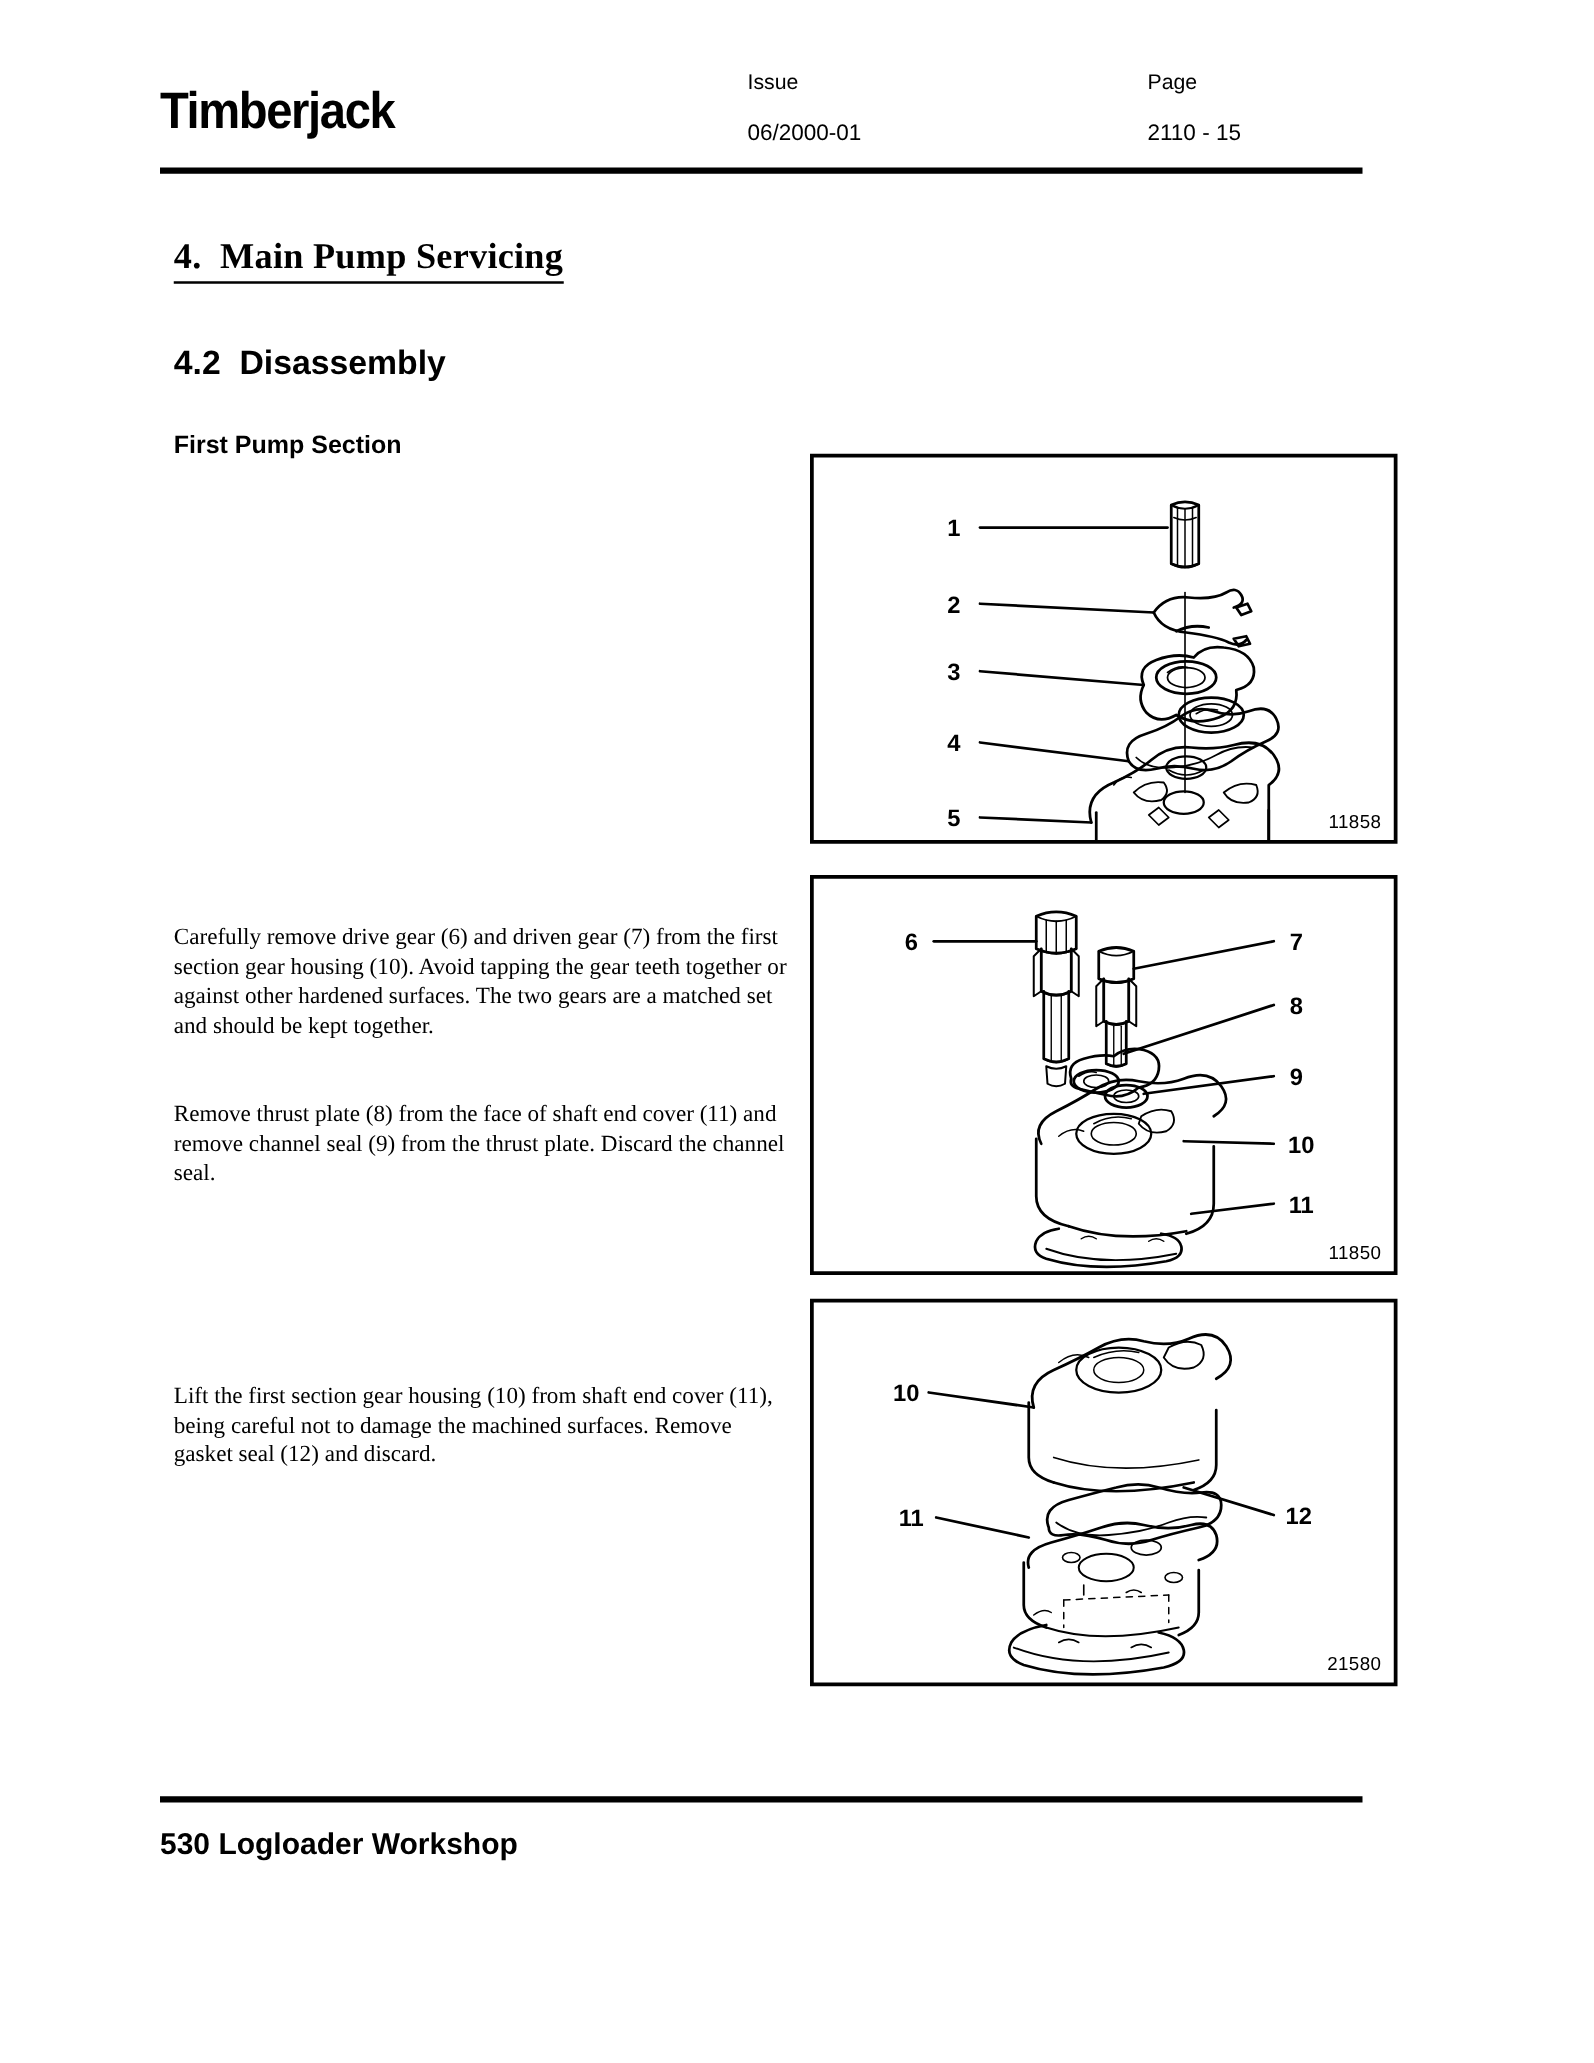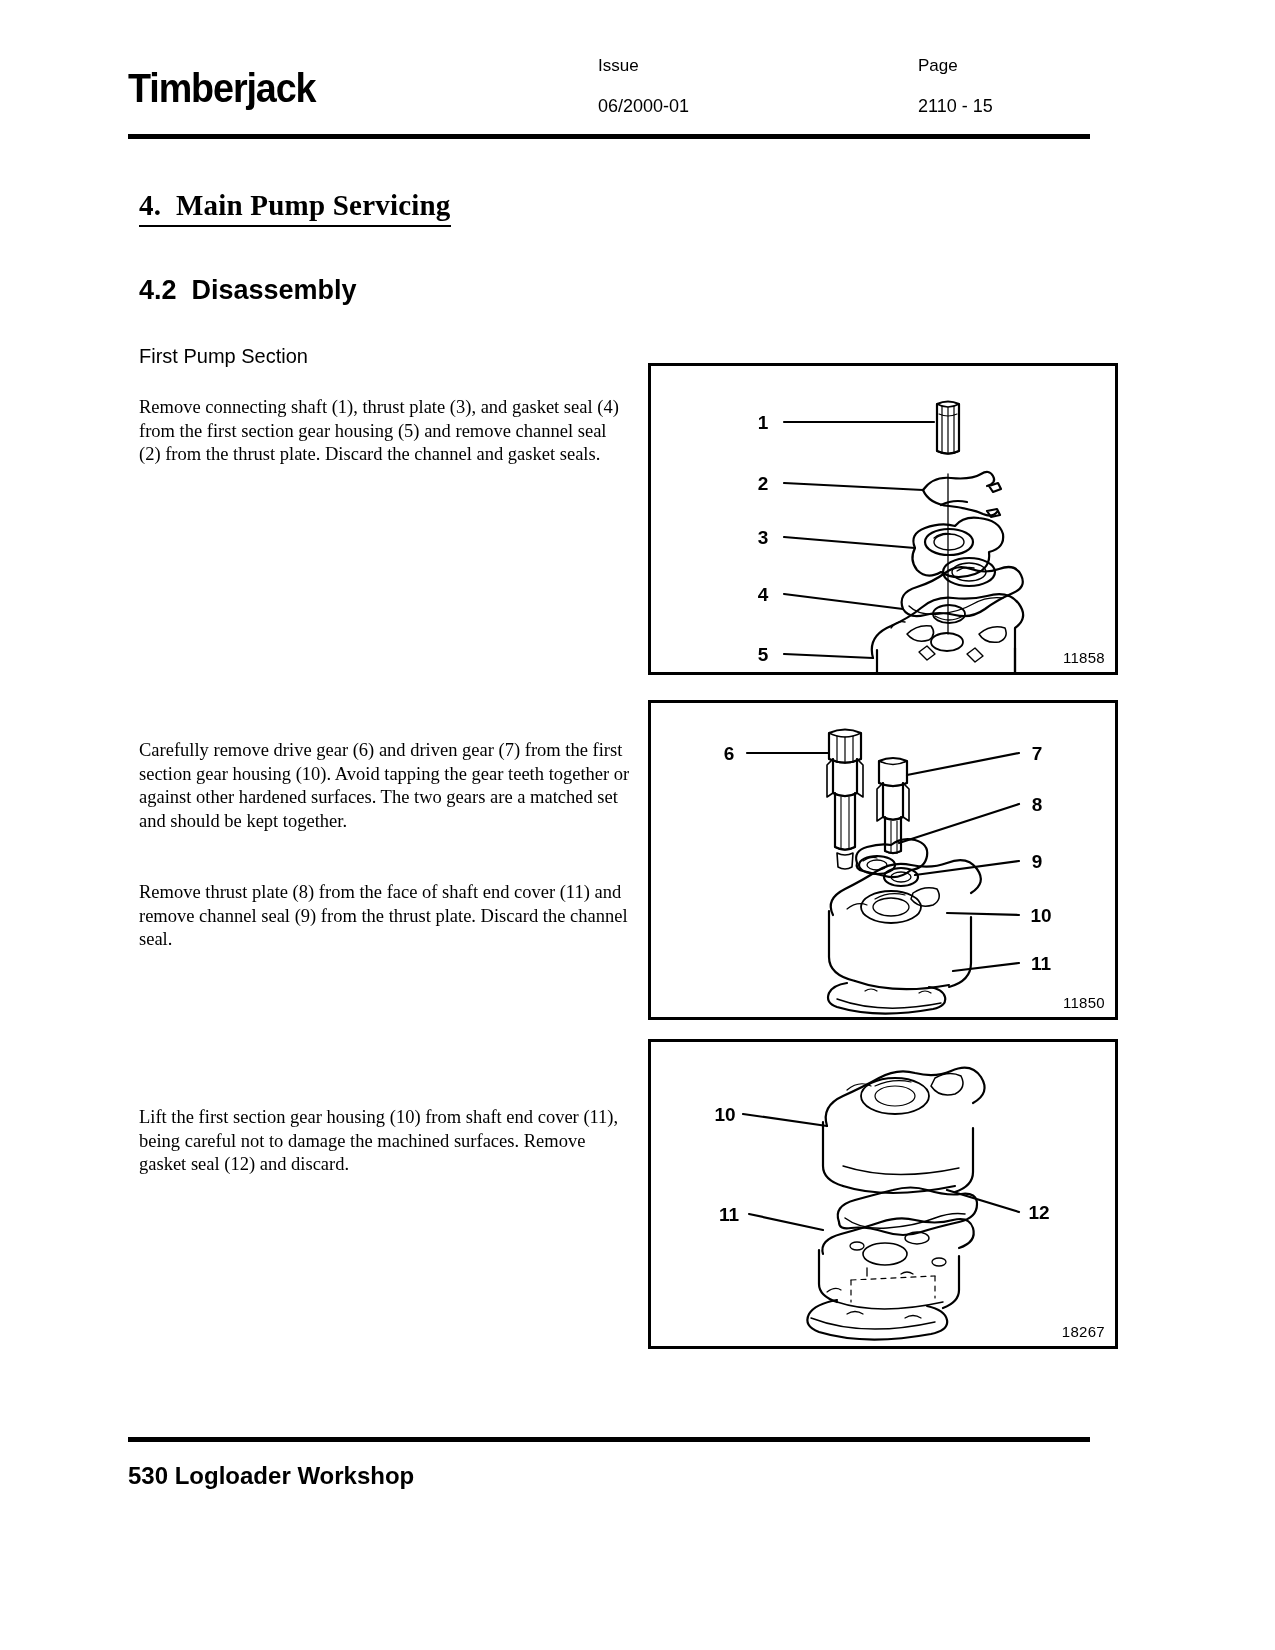--- a/index.html
+++ b/index.html
@@ -97,7 +97,7 @@
     left: 139px;
     top: 345px;
     font-family: "Liberation Sans", "DejaVu Sans", sans-serif;
-    font-weight: normal;
+    font-weight: bold;
     font-size: 20px;
     line-height: 1.1;
   }

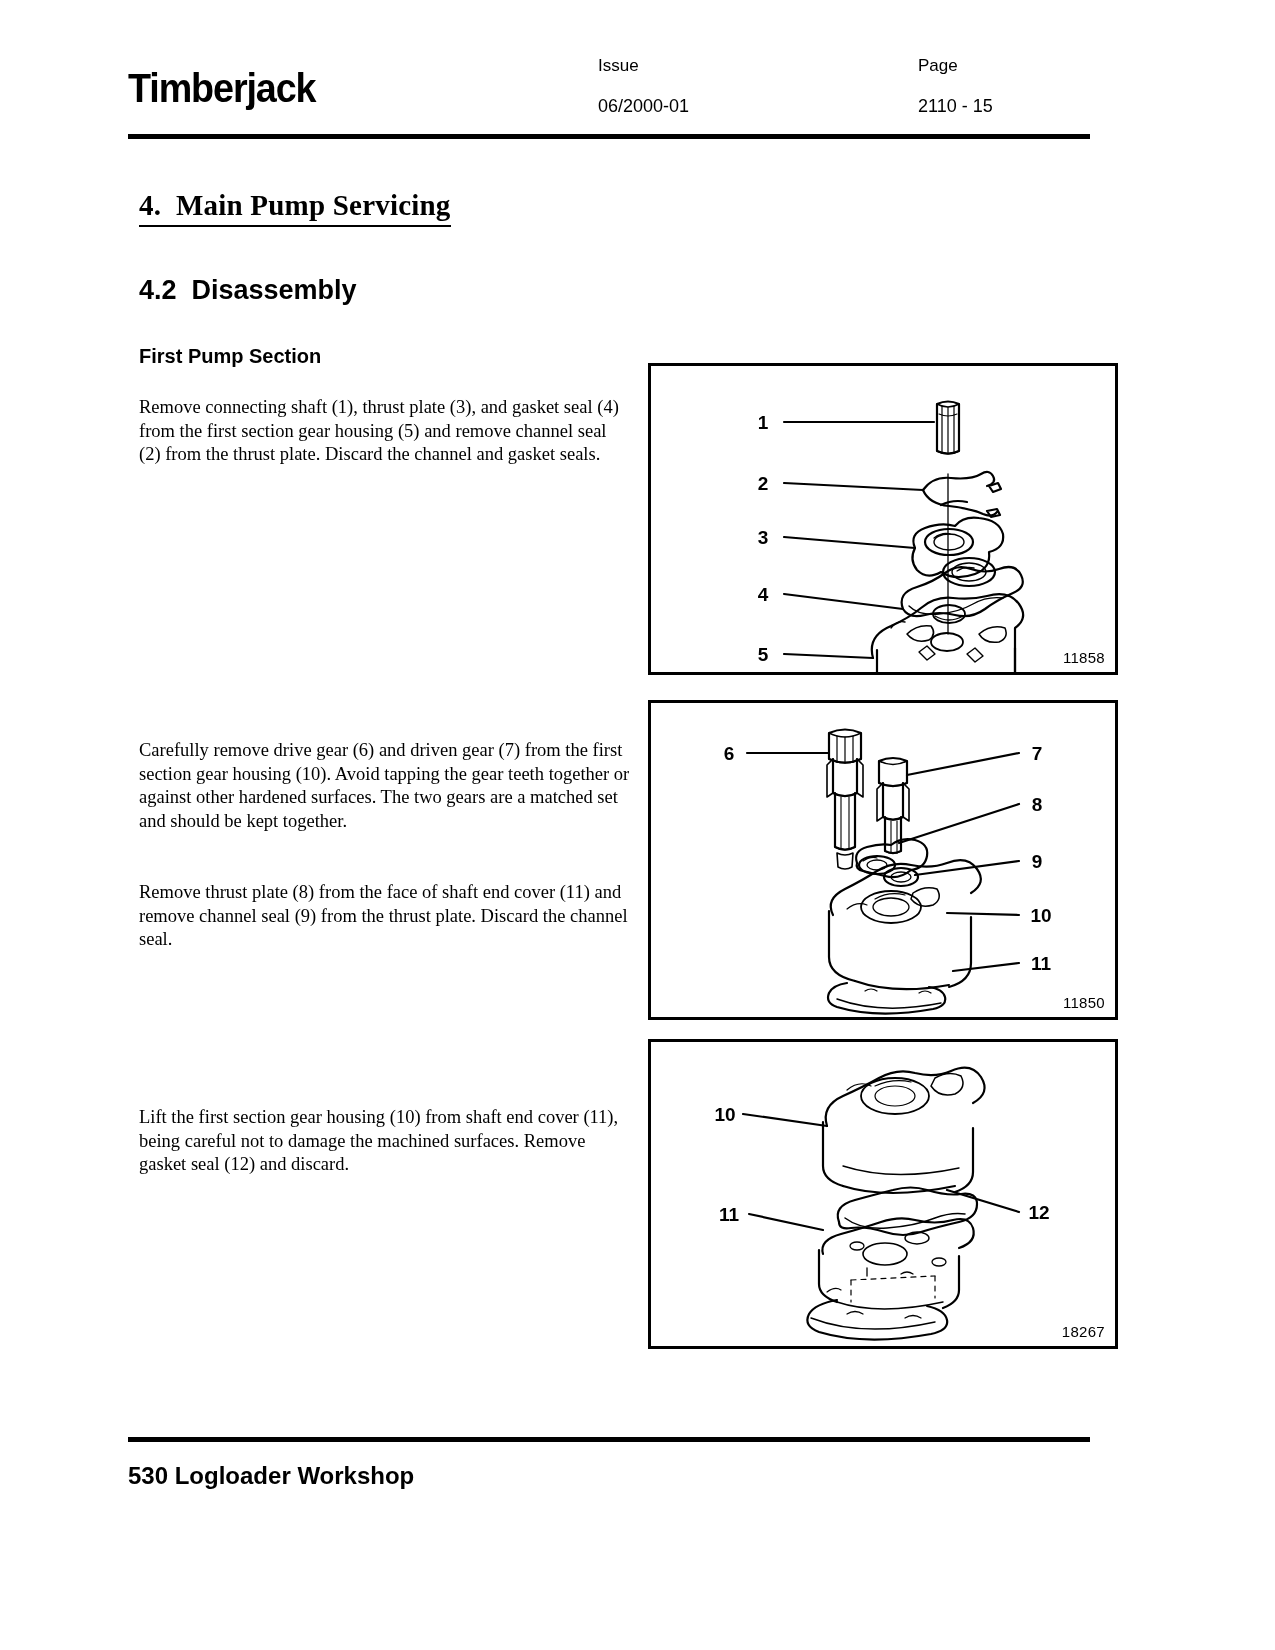--- a/index.html
+++ b/index.html
@@ -198,7 +198,6 @@
   <div class="h-section">4.2  Disassembly</div>
   <div class="h-sub">First Pump Section</div>
 
-  <div class="para" id="para-1">Remove connecting shaft (1), thrust plate (3), and gasket seal (4) from the first section gear housing (5) and remove channel seal (2) from the thrust plate. Discard the channel and gasket seals.</div>
   <div class="para" id="para-2">Carefully remove drive gear (6) and driven gear (7) from the first section gear housing (10). Avoid tapping the gear teeth together or against other hardened surfaces. The two gears are a matched set and should be kept together.</div>
   <div class="para" id="para-3">Remove thrust plate (8) from the face of shaft end cover (11) and remove channel seal (9) from the thrust plate. Discard the channel seal.</div>
   <div class="para" id="para-4">Lift the first section gear housing (10) from shaft end cover (11), being careful not to damage the machined surfaces. Remove gasket seal (12) and discard.</div>

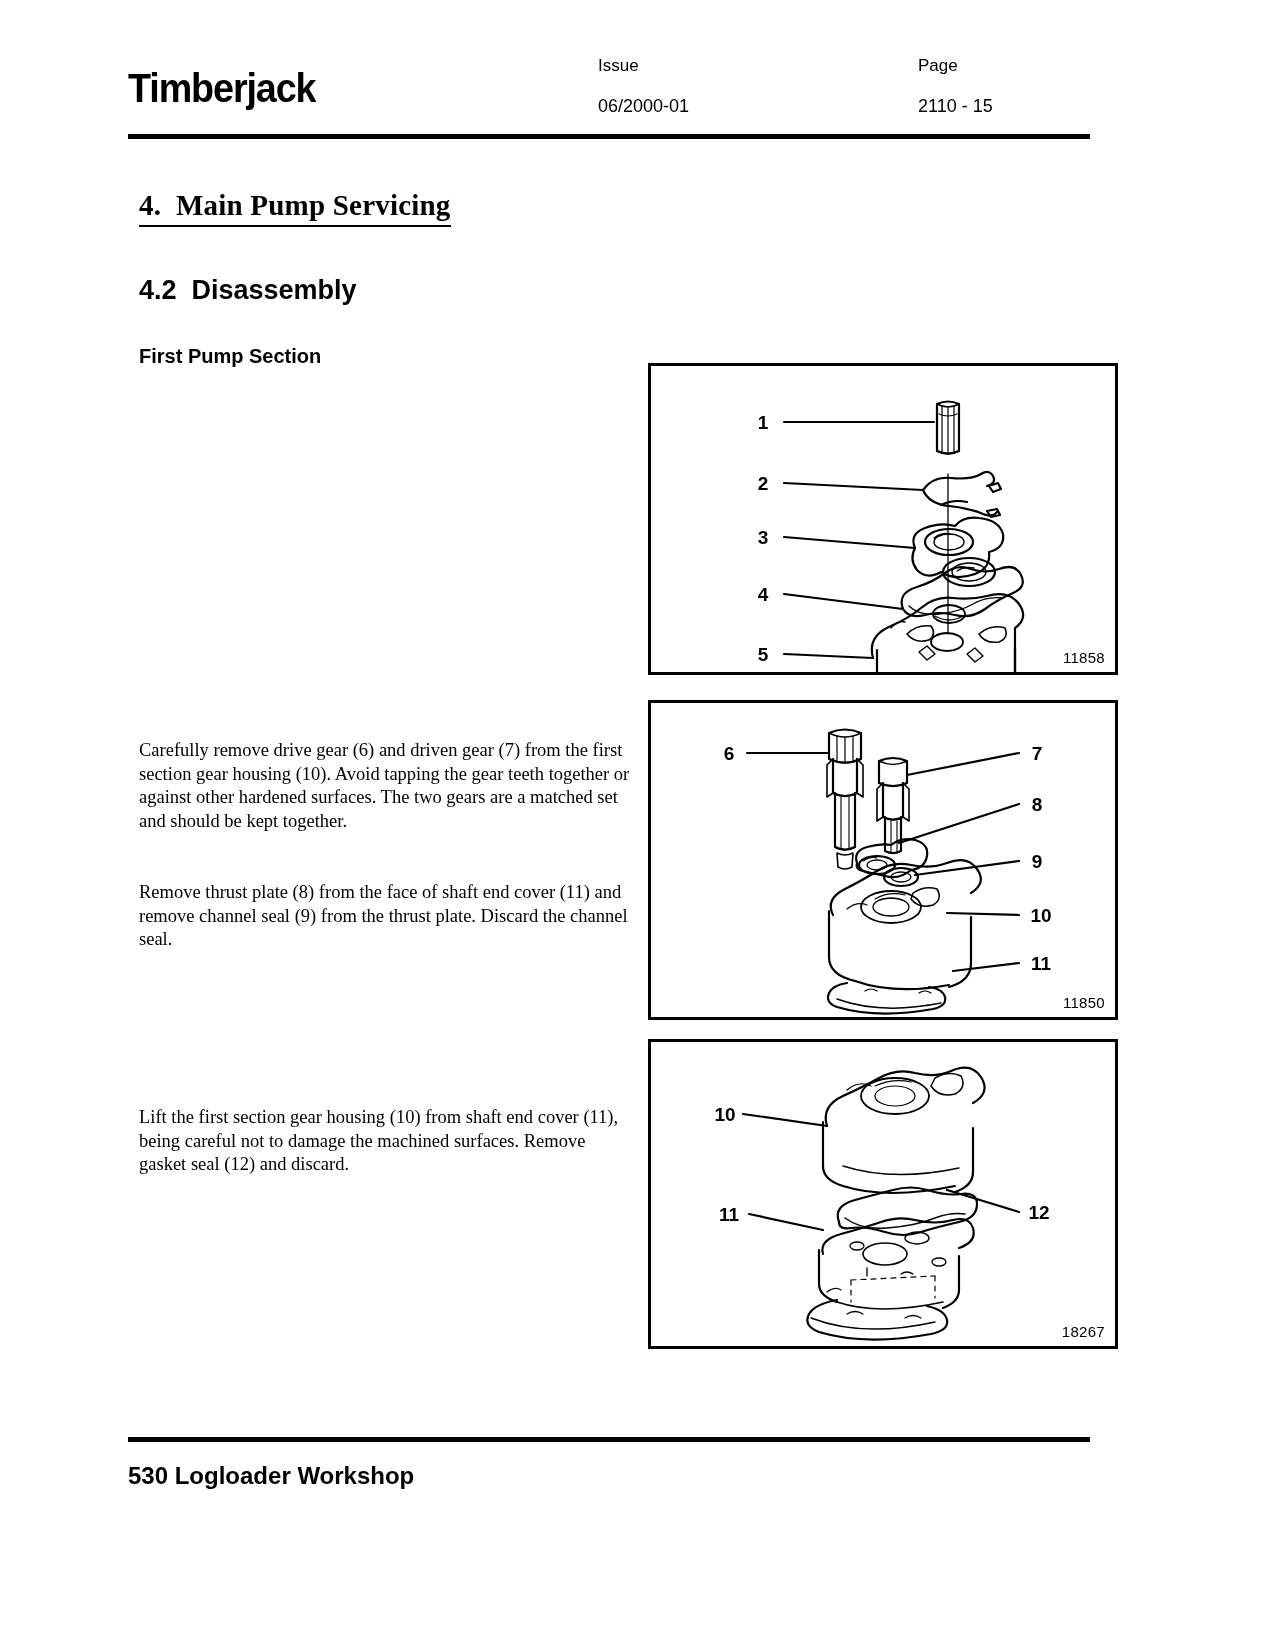--- a/index.html
+++ b/index.html
@@ -410,7 +410,7 @@
       <text class="callout" x="78" y="179" text-anchor="middle">11</text>
       <text class="callout" x="388" y="177" text-anchor="middle">12</text>
     </svg>
-    <div class="fig-caption">18267</div>
+    <div class="fig-caption">21580</div>
   </div>
 
   <div class="footer-rule"></div>

